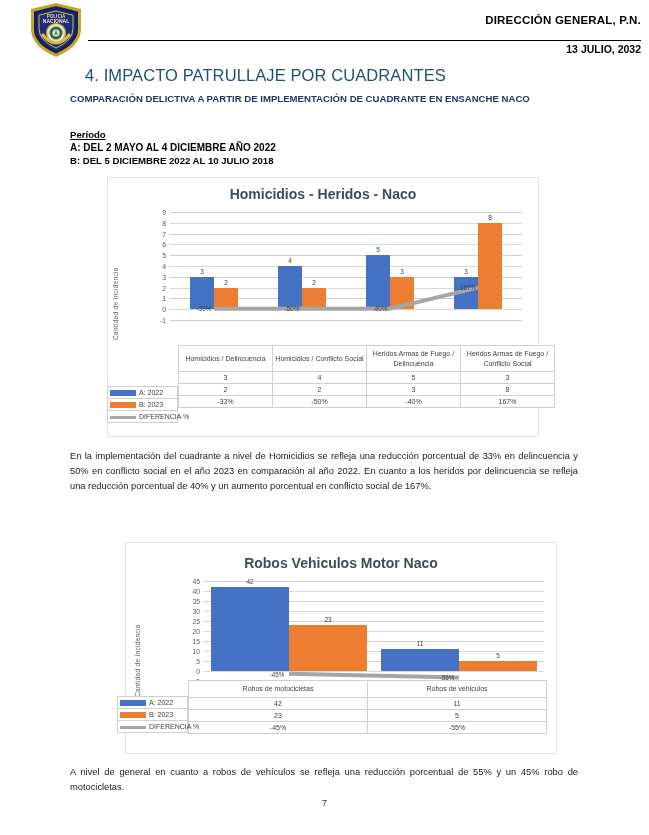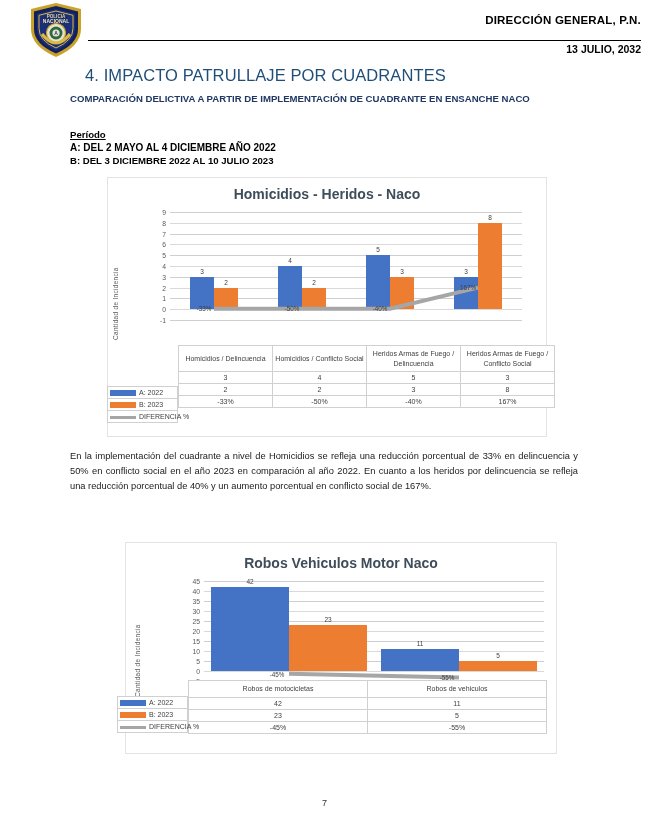--- a/index.html
+++ b/index.html
@@ -91,7 +91,7 @@
   <div class="sub1">COMPARACIÓN DELICTIVA A PARTIR DE IMPLEMENTACIÓN DE CUADRANTE EN ENSANCHE NACO</div>
   <div class="periodo">Período</div>
   <div class="per-a">A:  DEL 2 MAYO AL 4 DICIEMBRE AÑO 2022</div>
-  <div class="per-b">B: DEL 3 DICIEMBRE 2022 AL 10 JULIO 2023</div>
+  <div class="per-b">B: DEL 5 DICIEMBRE 2022 AL 10 JULIO 2018</div>
 
   <div class="chartbox" id="chartbox1" style="left:107px;top:177px;width:430px;height:258px;padding-left:8px;">
     <div class="chart-title" id="c1title" style="position:absolute;left:0;right:0;top:8px;">Homicidios - Heridos - Naco</div>

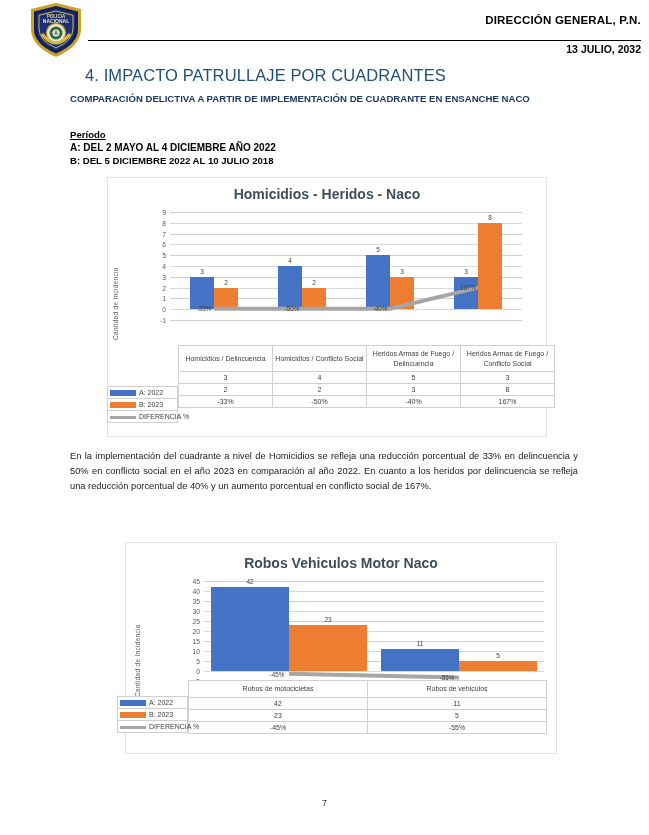--- a/index.html
+++ b/index.html
@@ -93,7 +93,7 @@
   <div class="per-a">A:  DEL 2 MAYO AL 4 DICIEMBRE AÑO 2022</div>
   <div class="per-b">B: DEL 5 DICIEMBRE 2022 AL 10 JULIO 2018</div>
 
-  <div class="chartbox" id="chartbox1" style="left:107px;top:177px;width:430px;height:258px;padding-left:8px;">
+  <div class="chartbox" id="chartbox1" style="left:107px;top:177px;width:430px;height:258px;">
     <div class="chart-title" id="c1title" style="position:absolute;left:0;right:0;top:8px;">Homicidios - Heridos - Naco</div>
     <div class="ylabel" id="c1ylabel" style="left:4px;top:52px;height:110px;">Cantidad de Incidencia</div>
     <div class="plot" id="c1plot" style="left:62px;top:34px;width:352px;height:108px;">

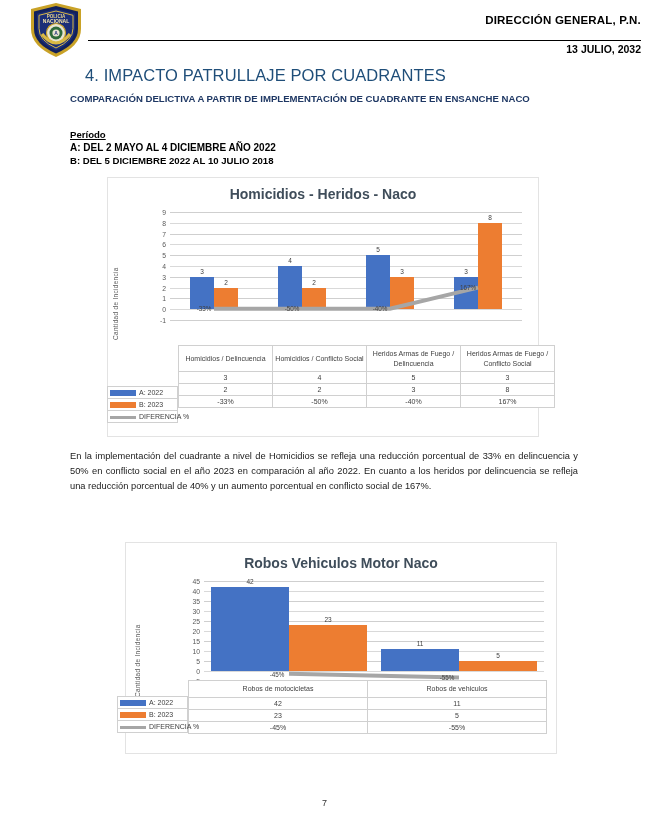--- a/index.html
+++ b/index.html
@@ -264,6 +264,7 @@
       </tbody>
   </table>
 
+  <div class="para" style="left:70px;top:765px;width:508px;">A nivel de general en cuanto a robos de vehículos se refleja una reducción porcentual de 55% y un 45% robo de motocicletas.</div>
 
   <div class="pageno" style="top:798px;">7</div>
 </div>

